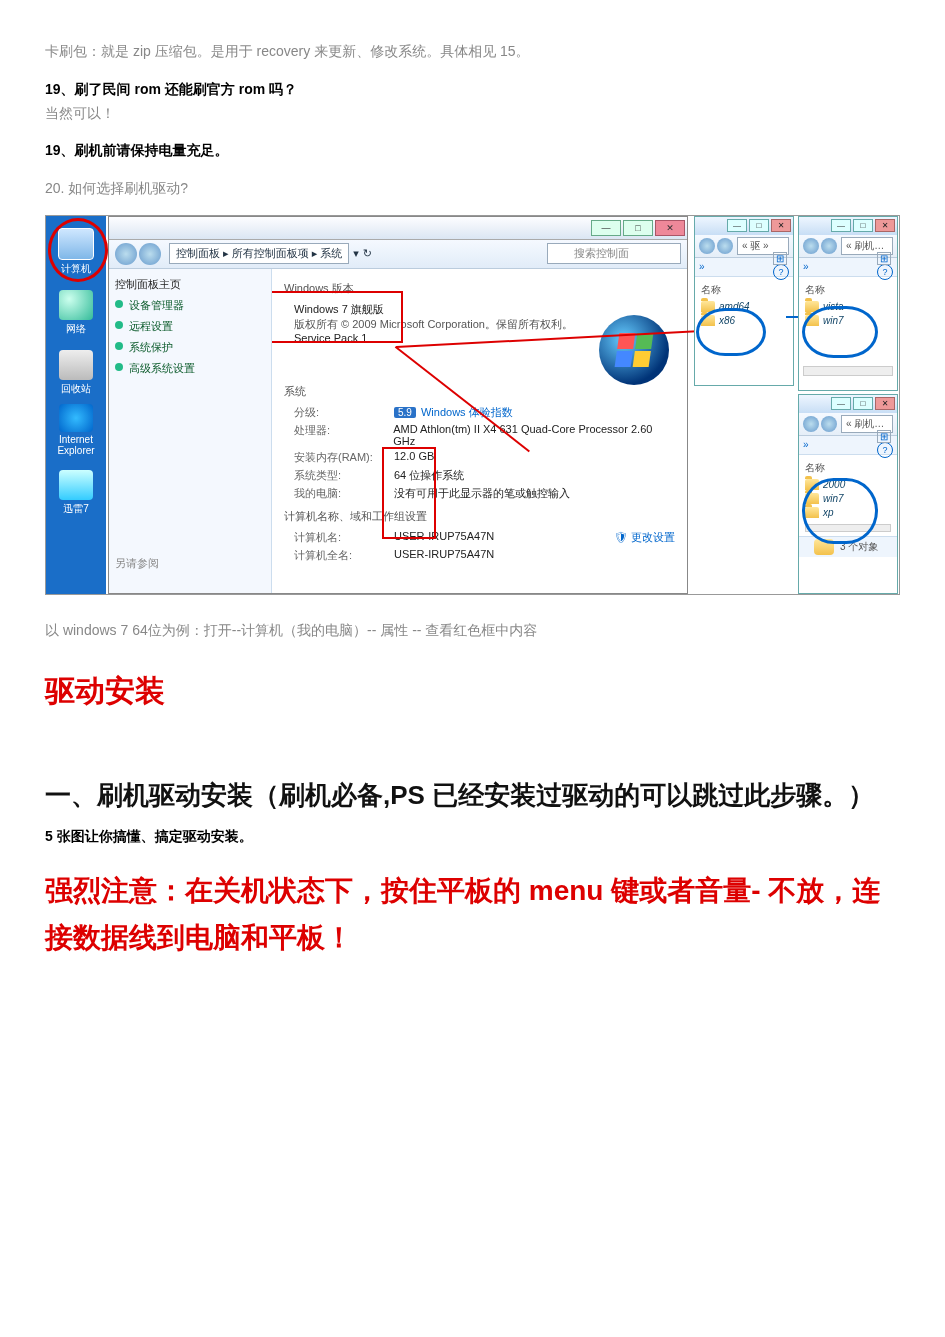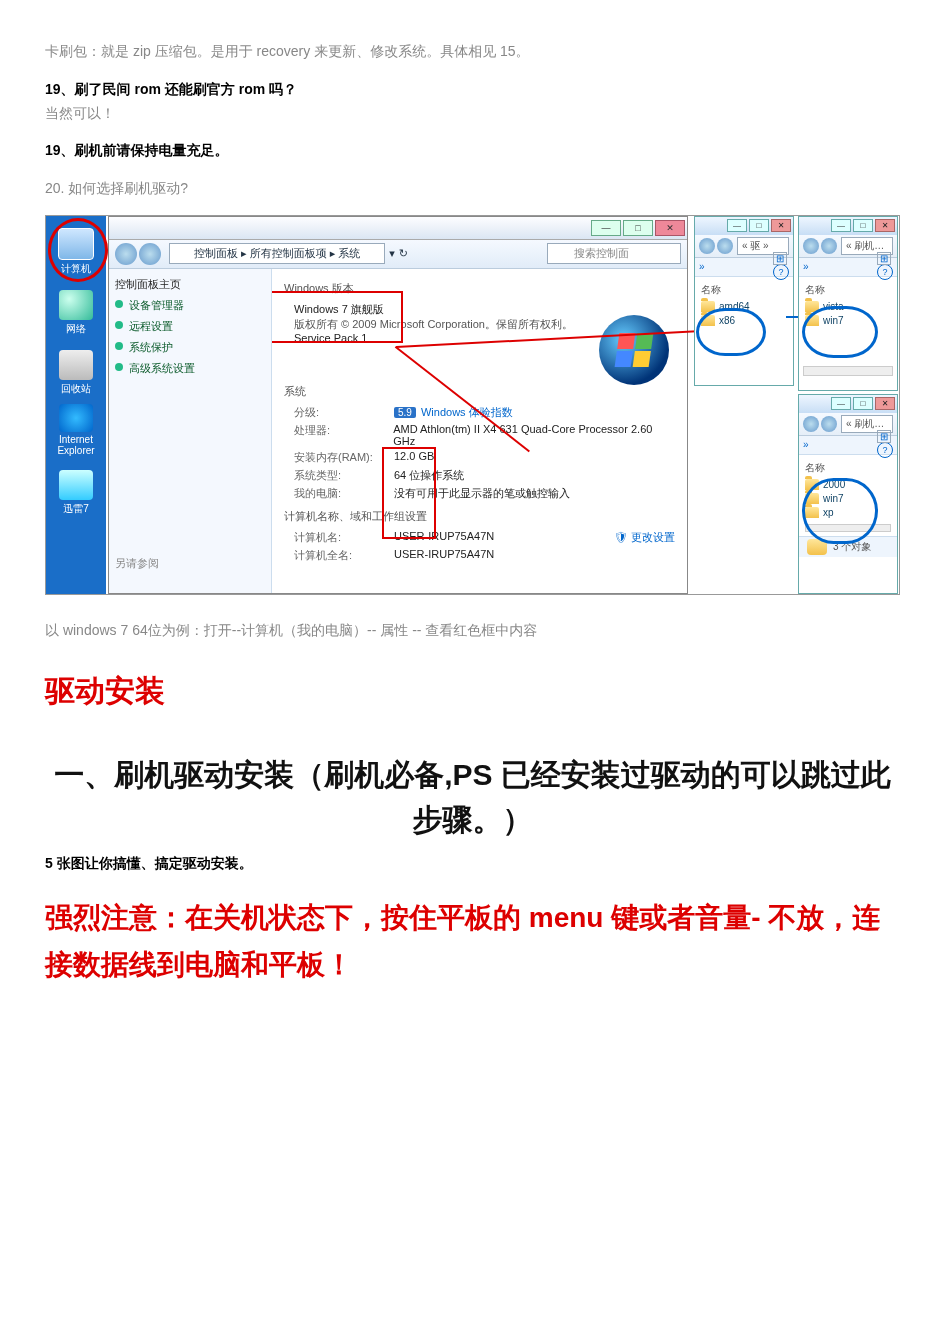--- a/index.html
+++ b/index.html
@@ -66,7 +66,7 @@
     border-bottom:1px solid #bcd;
   }
   .navbtn{width:22px;height:22px;border-radius:50%;background:radial-gradient(#bde,#69c);margin-right:2px;}
-  .bc{background:#fff;border:1px solid #9ab;padding:2px 24px;margin-left:6px;flex:0 0 auto;}
+  .bc{background:#fff;border:1px solid #9ab;padding:2px 6px;margin-left:6px;flex:0 0 auto;}
   .search{margin-left:auto;background:#fff;border:1px solid #9ab;padding:2px 26px;color:#888;width:80px;}
   .winbody{flex:1;display:flex;}
   .sidebar{

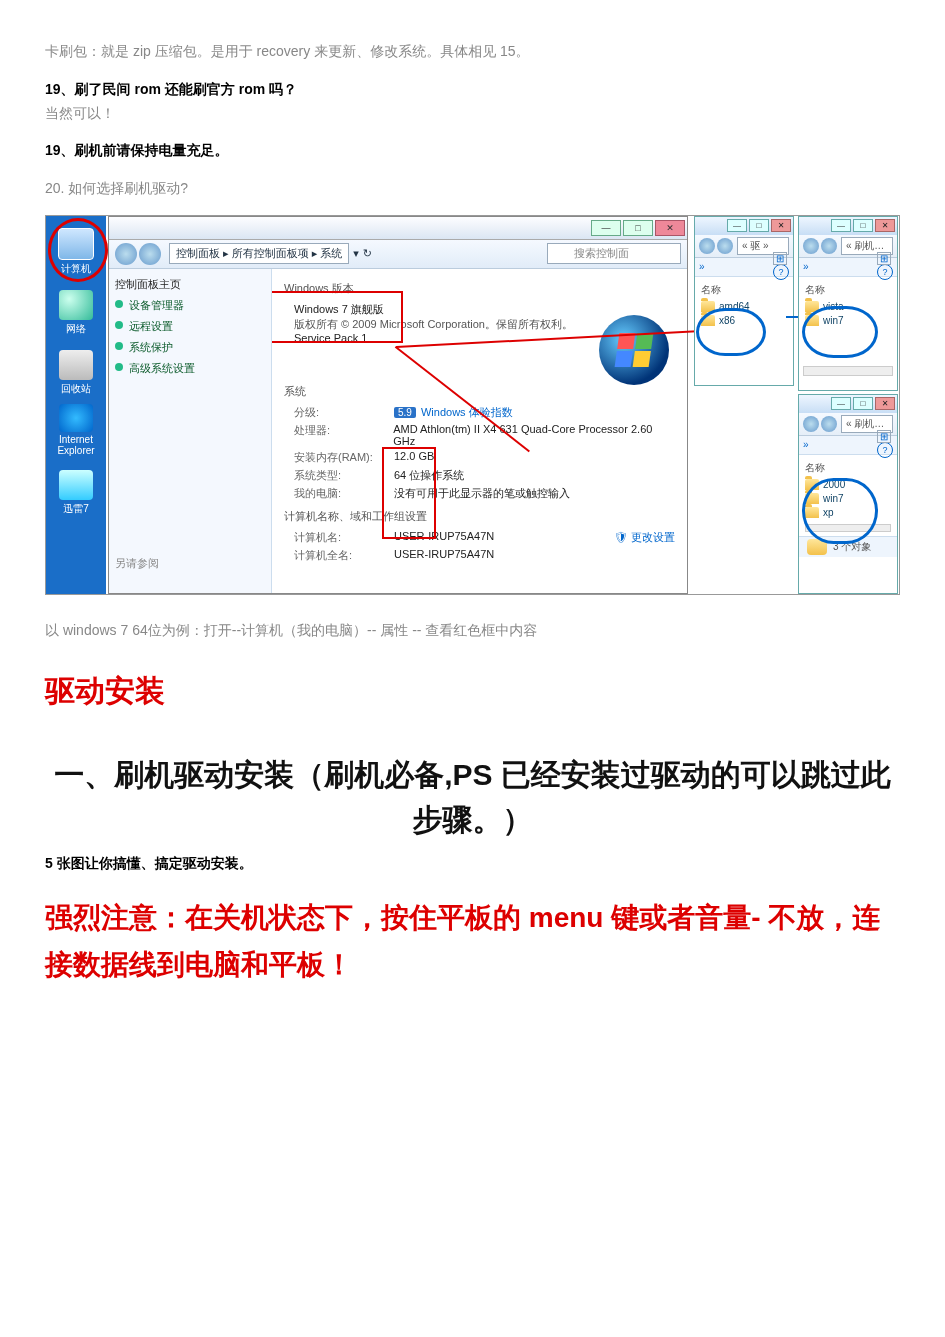--- a/index.html
+++ b/index.html
@@ -112,7 +112,7 @@
   .ex-tools .q{width:14px;height:14px;border:1px solid #06c;border-radius:50%;color:#06c;display:flex;align-items:center;justify-content:center;font-size:9px;}
   .ex-body{padding:6px;color:#146;}
   .ex-body .hd{color:#555;margin-bottom:4px;}
-  .folder{display:flex;align-items:flex-start;margin:3px 0;}
+  .folder{display:flex;align-items:flex-start;margin:3px 0;font-style:italic;}
   .folder .fi{width:14px;height:11px;background:linear-gradient(#ffe79b,#f3c14b);border-radius:2px 2px 0 0;margin-right:4px;position:relative;}
   .folder .fi::before{content:"";position:absolute;left:0;top:-3px;width:7px;height:3px;background:#f3c14b;border-radius:2px 2px 0 0;}
   .bigfolder{width:46px;height:36px;background:linear-gradient(#ffe79b,#f3c14b);border-radius:4px;margin:8px 0 2px;}

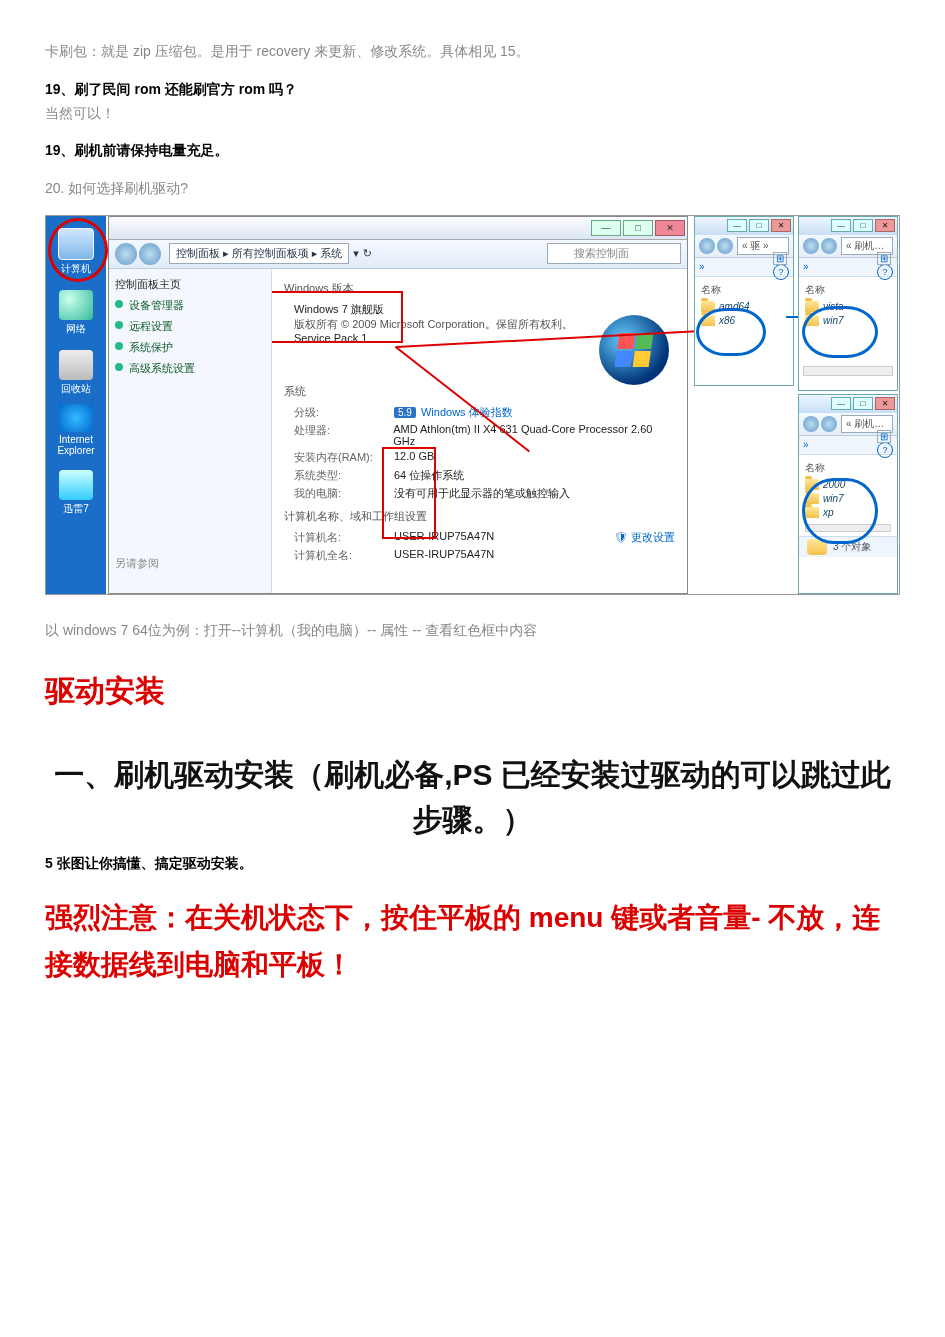--- a/index.html
+++ b/index.html
@@ -116,7 +116,7 @@
   .folder .fi{width:14px;height:11px;background:linear-gradient(#ffe79b,#f3c14b);border-radius:2px 2px 0 0;margin-right:4px;position:relative;}
   .folder .fi::before{content:"";position:absolute;left:0;top:-3px;width:7px;height:3px;background:#f3c14b;border-radius:2px 2px 0 0;}
   .bigfolder{width:46px;height:36px;background:linear-gradient(#ffe79b,#f3c14b);border-radius:4px;margin:8px 0 2px;}
-  .ex-status{border-top:1px solid #cde;padding:2px 8px;color:#555;background:#eef5fd;}
+  .ex-status{border-top:1px solid #cde;padding:2px 15px;color:#555;background:#eef5fd;}
 
   .ex1{left:648px;top:0;width:100px;height:170px;}
   .ex2{left:752px;top:0;width:100px;height:175px;}

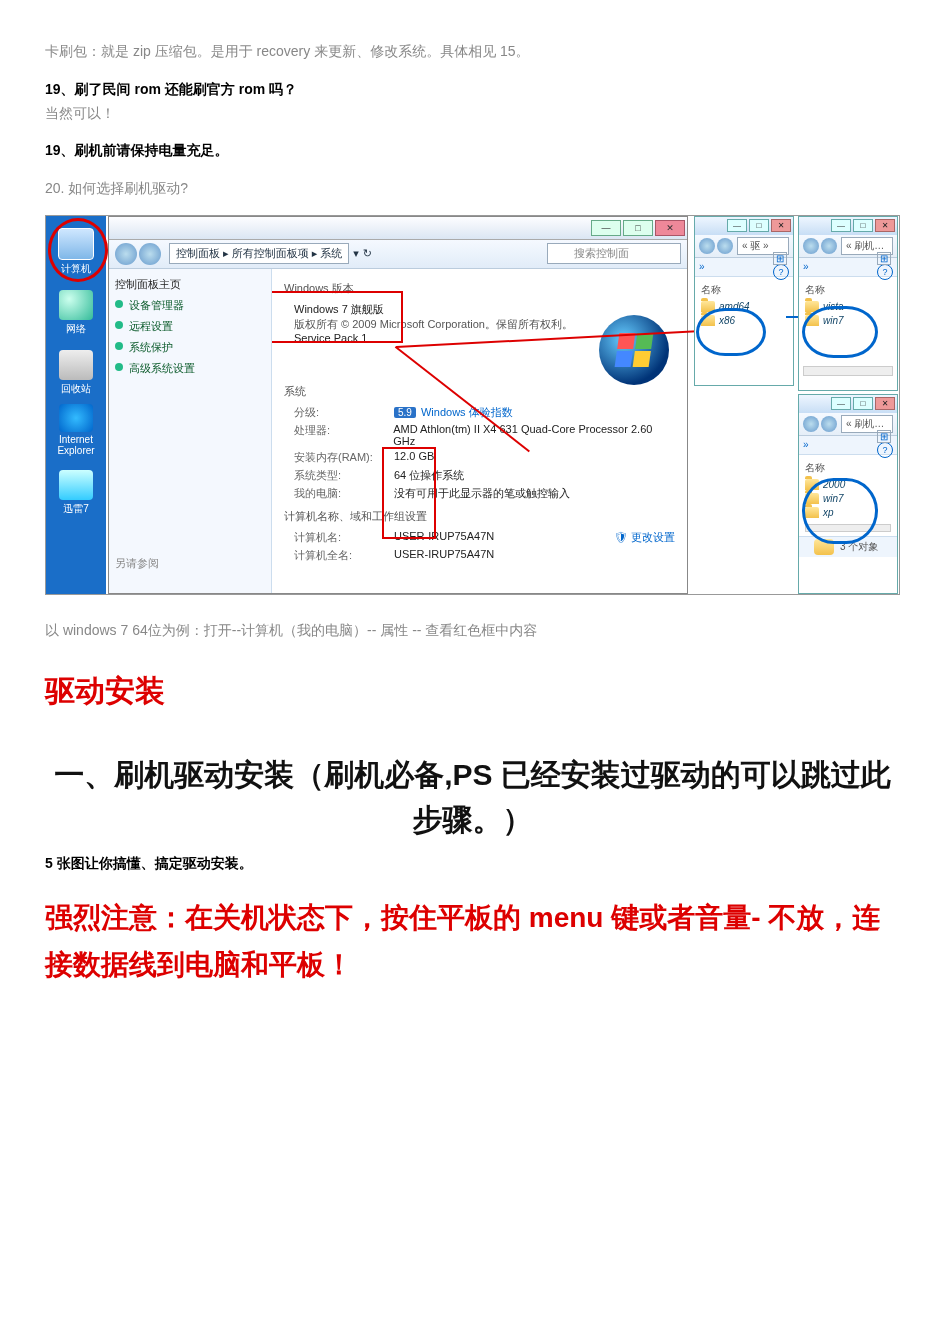--- a/index.html
+++ b/index.html
@@ -16,7 +16,7 @@
   .gray{color:#888;}
   .bold{font-weight:bold;color:#000;}
   .big-red{color:#d00;font-size:30px;font-weight:bold;margin:28px 0 10px;}
-  .h2{font-size:30px;font-weight:bold;color:#111;margin:40px 0 10px;line-height:1.5;text-align:center;}
+  .h2{font-size:26px;font-weight:bold;color:#111;margin:64px 0 10px;line-height:1.5;}
   .warn{color:#d00;font-size:28px;font-weight:bold;line-height:1.7;margin:18px 0;}
   
   .shot{

